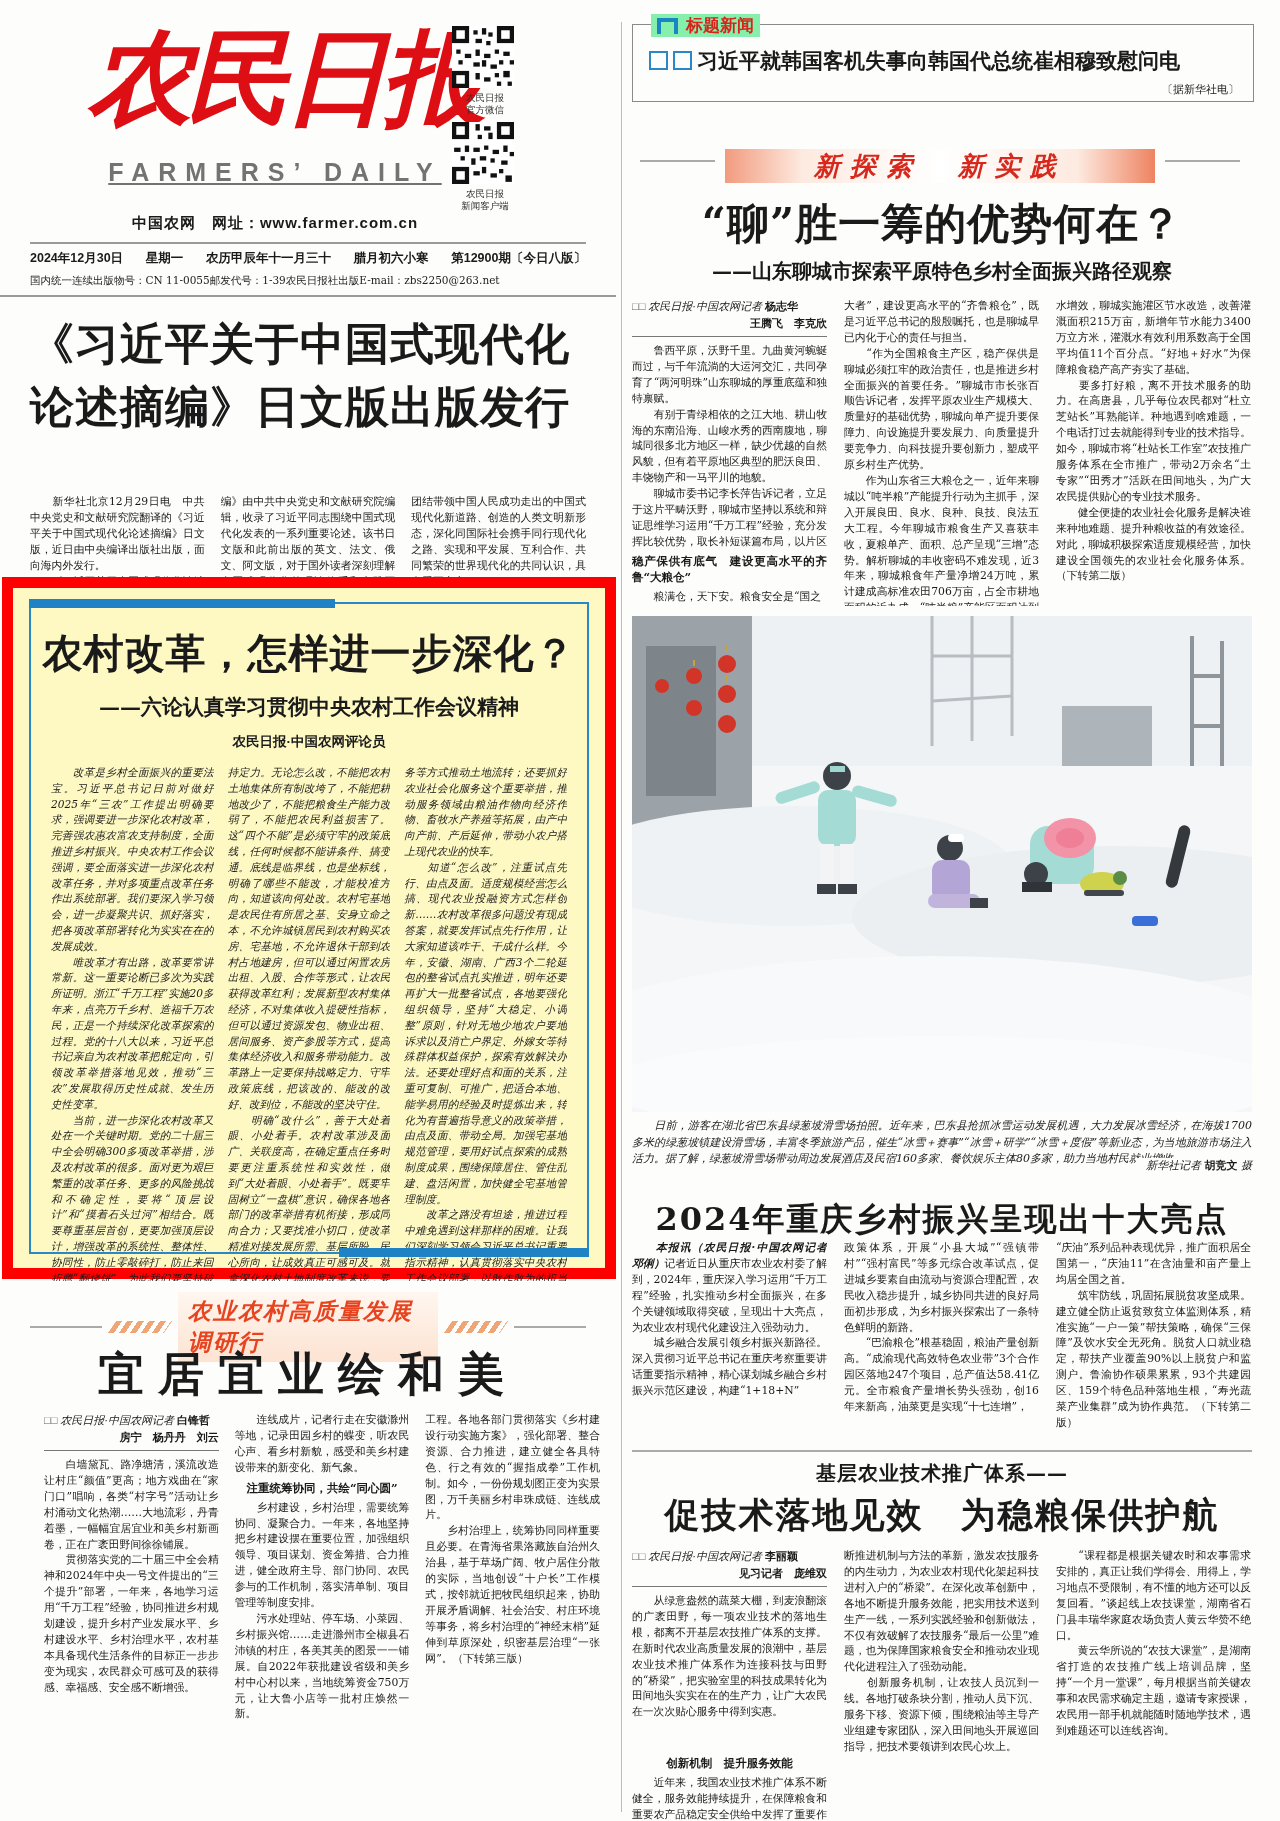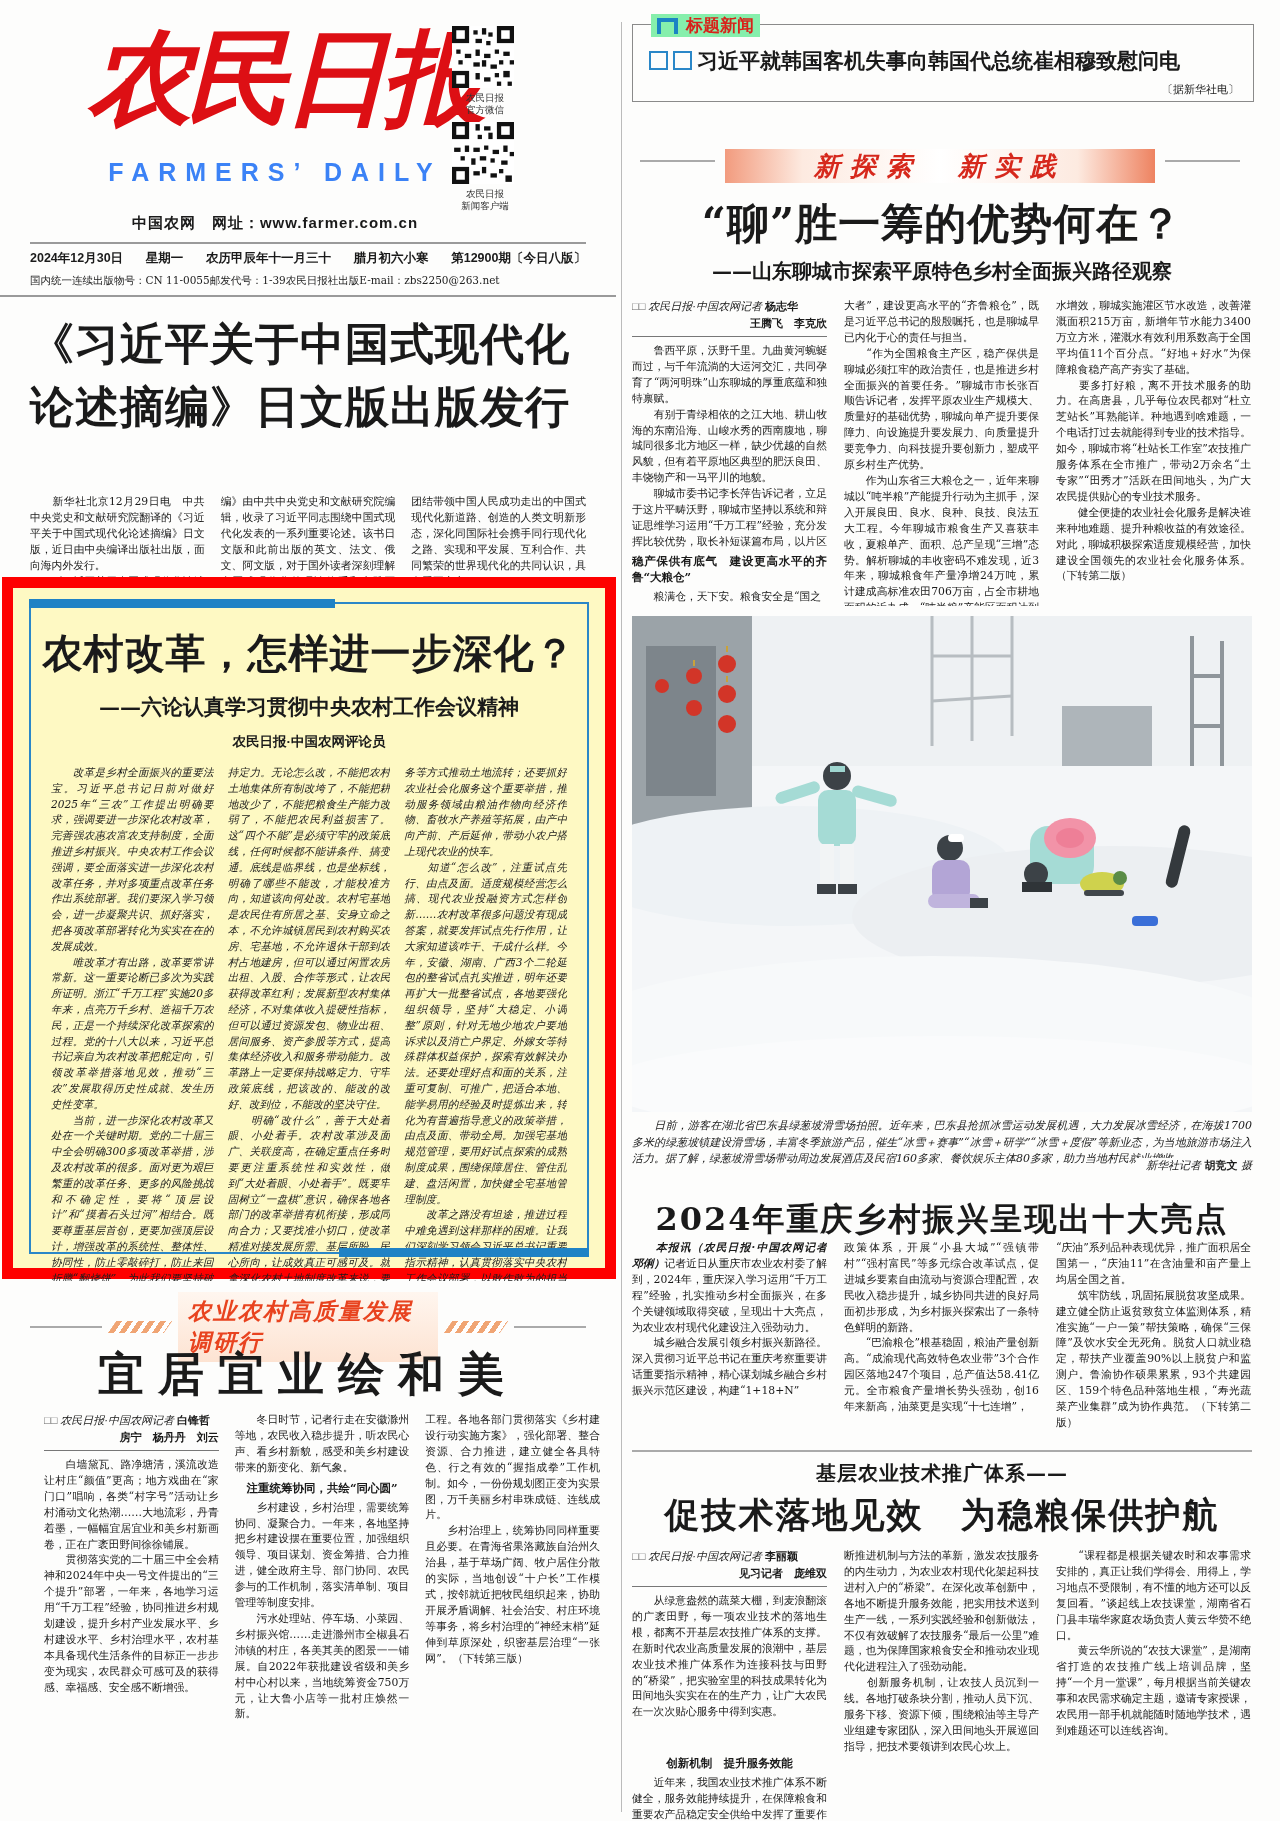--- a/index.html
+++ b/index.html
@@ -15,7 +15,7 @@
   .rule{background:#9a9a9a;}
   
   .logo{font-size:104px;font-weight:bold;font-style:italic;color:#dd0f14;letter-spacing:-6px;line-height:1;}
-  .logo-en{font-size:25px;font-weight:bold;color:#3b82f6;letter-spacing:9px;text-align:center;}
+  .logo-en{font-size:25px;font-weight:bold;color:#737373;letter-spacing:9px;text-align:center;text-decoration:underline;}
   .siteline{font-size:15px;font-weight:bold;text-align:center;letter-spacing:1px;}
   .qr{width:62px;height:62px;}
   .qrlabel{font-size:9.5px;line-height:12px;text-align:center;white-space:pre-line;color:#333;}

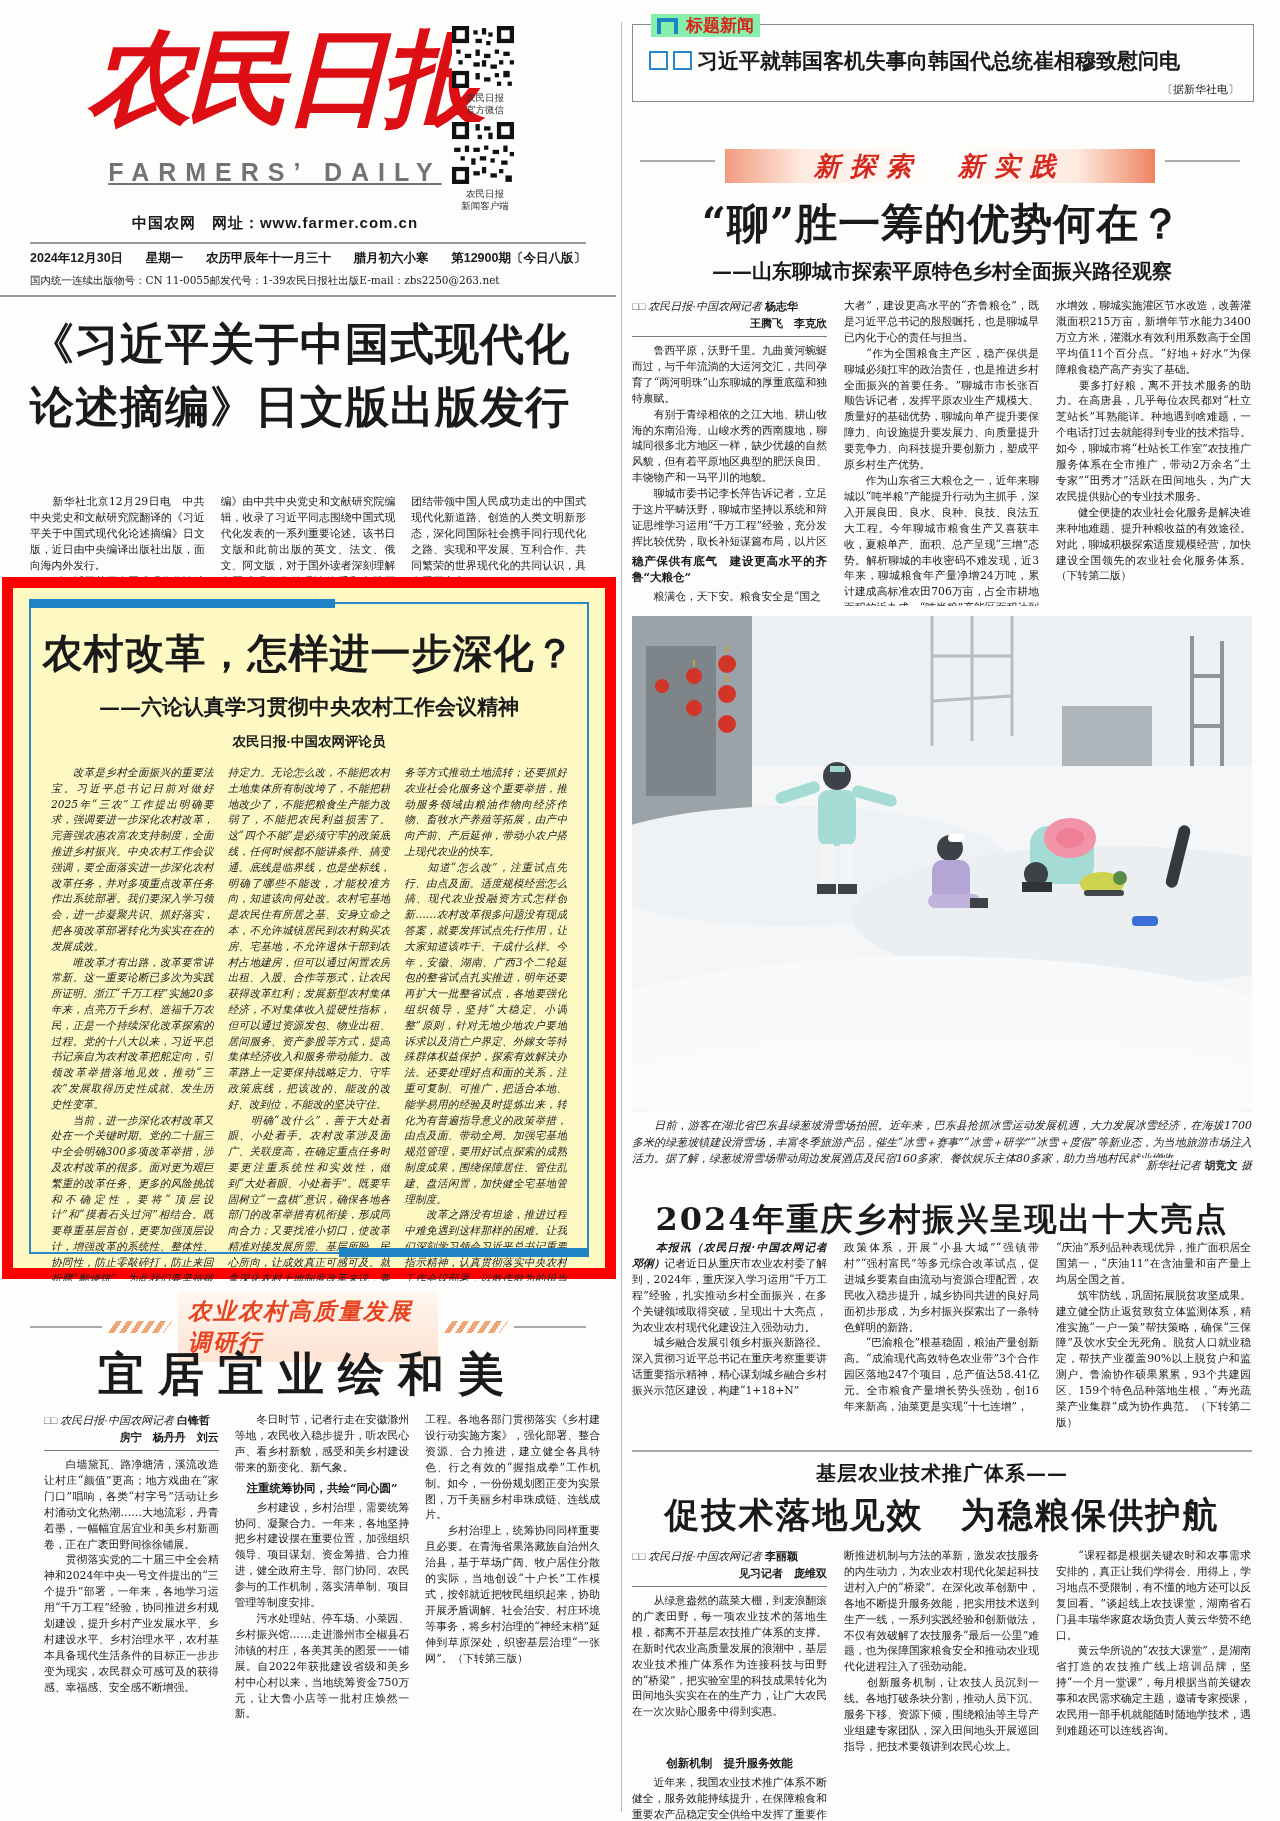--- a/index.html
+++ b/index.html
@@ -221,7 +221,7 @@
 　　贯彻落实党的二十届三中全会精神和2024年中央一号文件提出的“三个提升”部署，一年来，各地学习运用“千万工程”经验，协同推进乡村规划建设，提升乡村产业发展水平、乡村建设水平、乡村治理水平，农村基本具备现代生活条件的目标正一步步变为现实，农民群众可感可及的获得感、幸福感、安全感不断增强。</div>
     </div>
     <div class="colbox" style="width:175px;">
-      <div class="bt">　　冬日时节，记者行走在安徽滁州等地，农民收入稳步提升，听农民心声、看乡村新貌，感受和美乡村建设带来的新变化、新气象。</div>
+      <div class="bt">　　连线成片，记者行走在安徽滁州等地，记录田园乡村的蝶变，听农民心声、看乡村新貌，感受和美乡村建设带来的新变化、新气象。</div>
       <div class="subhead" style="text-align:center;">注重统筹协同，共绘“同心圆”</div>
       <div class="bt" style="height:300px;">　　乡村建设，乡村治理，需要统筹协同、凝聚合力。一年来，各地坚持把乡村建设摆在重要位置，加强组织领导、项目谋划、资金筹措、合力推进，健全政府主导、部门协同、农民参与的工作机制，落实清单制、项目管理等制度安排。
 　　污水处理站、停车场、小菜园、乡村振兴馆……走进滁州市全椒县石沛镇的村庄，各美其美的图景一一铺展。自2022年获批建设省级和美乡村中心村以来，当地统筹资金750万元，让大鲁小店等一批村庄焕然一新。</div>

